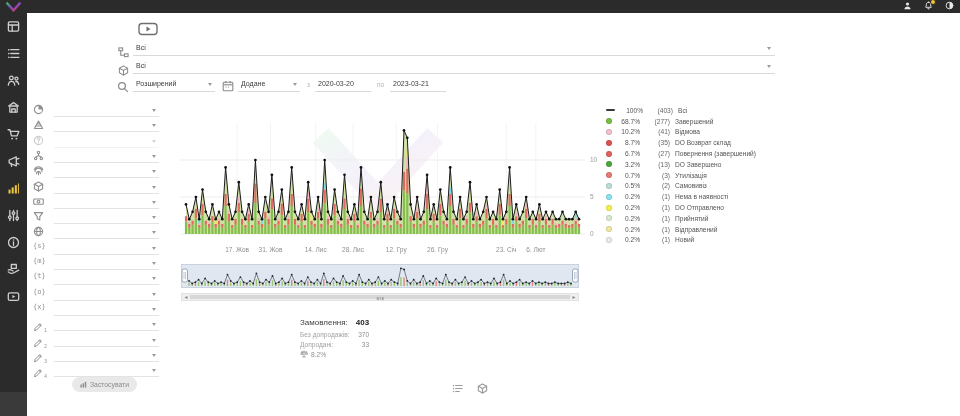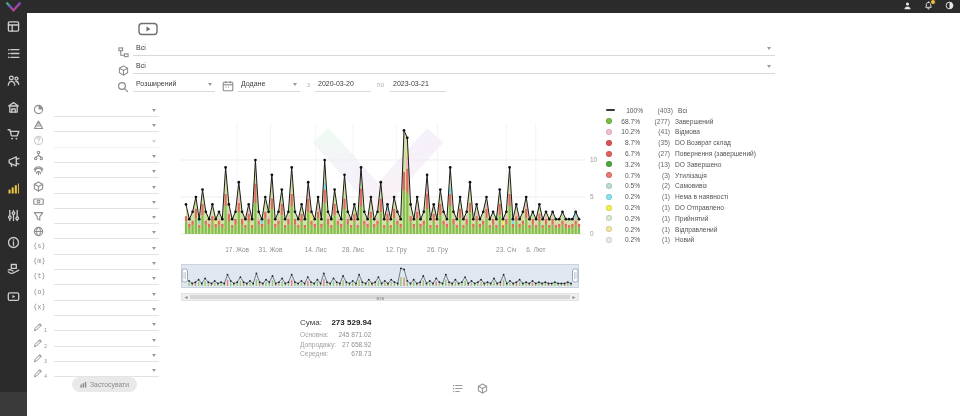--- a/index.html
+++ b/index.html
@@ -1285,6 +1285,29 @@
   <div id="stats" class="abs">
       <div class="stat-col">
         <div class="stat-head">
+          <span>Замовлення:</span>
+          <b>403</b>
+        </div>
+        <div class="srow">
+          <span>Без допродажів:</span>
+          <span>370</span>
+        </div>
+        <div class="srow">
+          <span>Допродані:</span>
+          <span>33</span>
+        </div>
+        <div class="rate">
+          <span class="ic">
+            <svg width="8" height="8" viewBox="0 0 12 12" fill="none" stroke="currentColor" stroke-width="1.2" stroke-linecap="round" stroke-linejoin="round">
+              <path d="M6,1.6 V9.6 M2.6,3 H9.4 M4,10.4 H8"></path>
+              <path d="M2.6,3 L1.2,6.4 H4 Z M9.4,3 L8,6.4 H10.8 Z"></path>
+            </svg>
+          </span>
+          <span>8.2%</span>
+        </div>
+      </div>
+      <div class="stat-col">
+        <div class="stat-head">
           <span>Сума:</span>
           <b>273 529.94</b>
         </div>

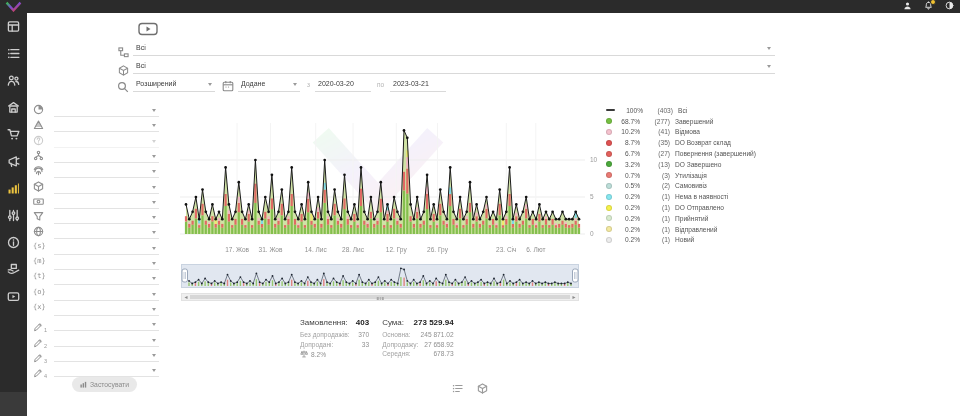--- a/index.html
+++ b/index.html
@@ -1306,24 +1306,6 @@
           <span>8.2%</span>
         </div>
       </div>
-      <div class="stat-col">
-        <div class="stat-head">
-          <span>Сума:</span>
-          <b>273 529.94</b>
-        </div>
-        <div class="srow">
-          <span>Основна:</span>
-          <span>245 871.02</span>
-        </div>
-        <div class="srow">
-          <span>Допродажу:</span>
-          <span>27 658.92</span>
-        </div>
-        <div class="srow">
-          <span>Середня:</span>
-          <span>678.73</span>
-        </div>
-      </div>
     </div>
 
   <div id="footer-icons" class="abs">

